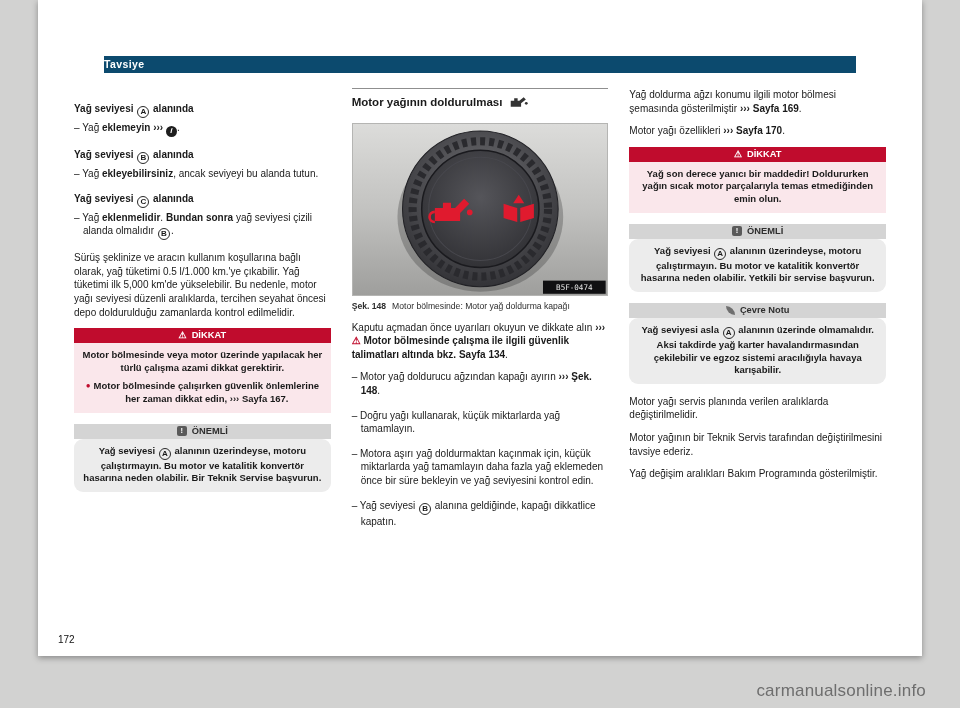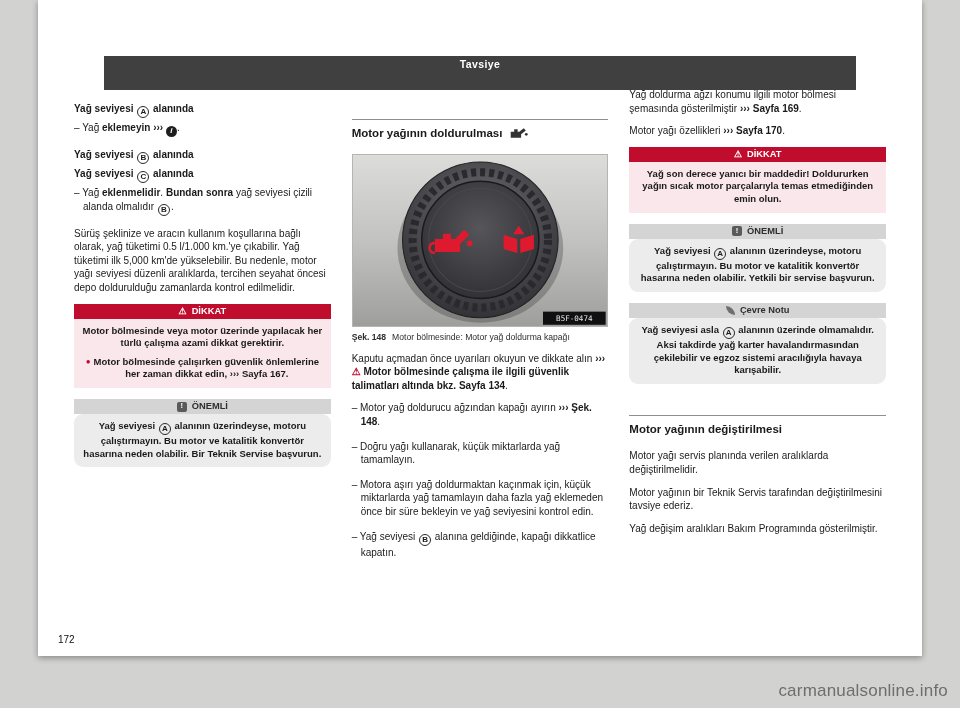--- a/index.html
+++ b/index.html
@@ -17,9 +17,9 @@
     box-shadow:0 2px 6px rgba(0,0,0,.35);
   }
   .tavsiye-bar {
-    position:absolute; top:56px; left:66px; right:66px; height:34px;
-    background:#404040; color:#fff;
-    font-size:10.5px; font-weight:bold; text-align:center; line-height:17px;
+    position:absolute; top:56px; left:66px; right:66px; height:17px;
+    background:#0c4a6e; color:#fff;
+    font-size:10.5px; font-weight:bold; line-height:17px;
     letter-spacing:.4px;
   }
   .cols {

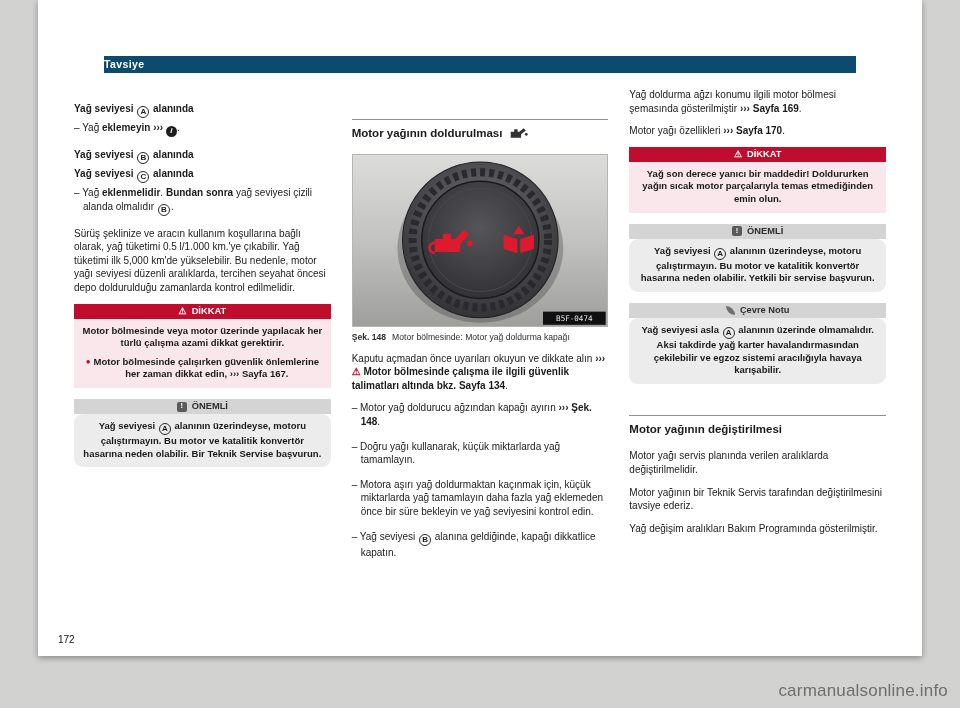--- a/index.html
+++ b/index.html
@@ -53,7 +53,7 @@
     border-top:1px solid #8f8f8f;
     padding:6px 0 5px;
     margin-bottom:7px;
-    display:flex; align-items:center; gap:7px;margin-top:31px;
+    display:flex; align-items:center; gap:7px;
   }
   .h-icon { width:19px; height:13px; flex:0 0 auto; }
 

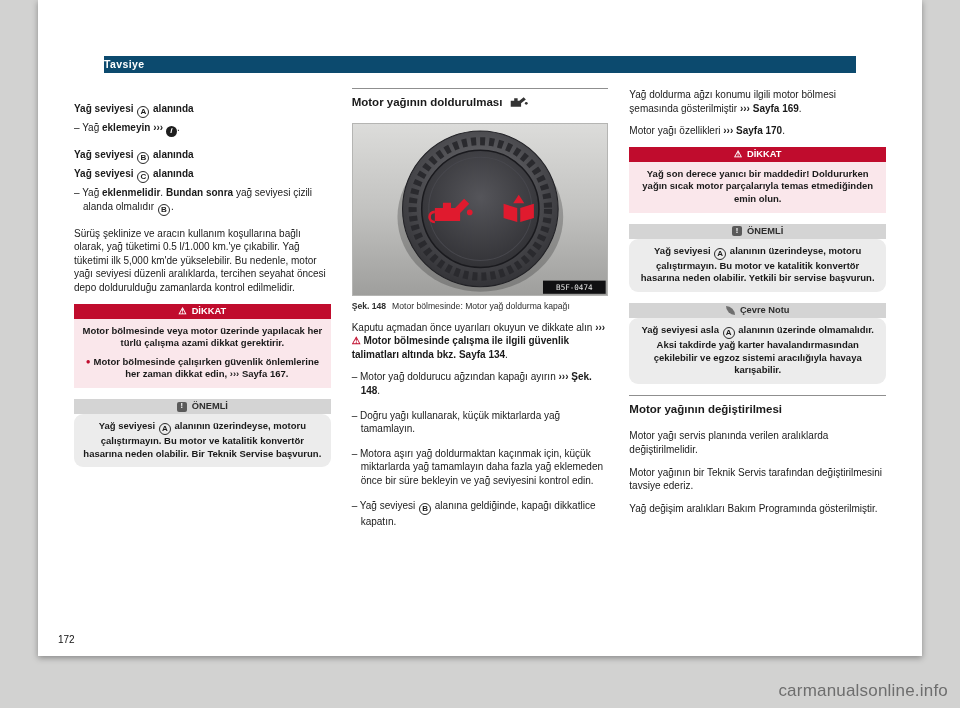--- a/index.html
+++ b/index.html
@@ -110,6 +110,7 @@
       <p class="li"><span>– Yağ </span><span class="b">eklemeyin</span><span> </span><span class="b">›››</span><span> </span><span class="inl info-icon">i</span><span>.</span></p>
 
       <p class="lvl"><span class="b">Yağ seviyesi </span><span class="circ">B</span><span class="b"> alanında</span></p>
+      <p class="li"><span>– Yağ </span><span class="b">ekleyebilirsiniz</span><span>, ancak seviyeyi bu alanda tutun.</span></p>
 
       <p class="lvl"><span class="b">Yağ seviyesi </span><span class="circ">C</span><span class="b"> alanında</span></p>
       <p class="li"><span>– Yağ </span><span class="b">eklenmelidir</span><span>. </span><span class="b">Bundan sonra</span><span> yağ seviyesi çizili alanda olmalıdır </span><span class="circ">B</span><span>.</span></p>

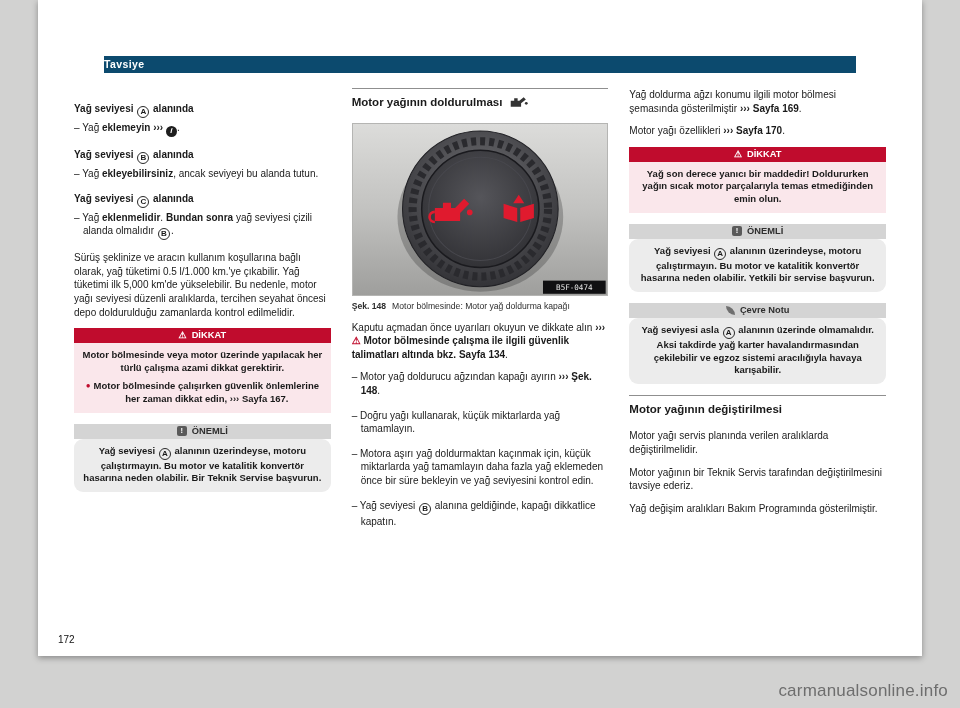--- a/index.html
+++ b/index.html
@@ -230,9 +230,6 @@
         </div>
       </div>
 
-      <div class="h2">
-        <span>Motor yağının değiştirilmesi</span>
-      </div>
       <p class="plain">Motor yağı servis planında verilen aralıklarda değiştirilmelidir.</p>
       <p class="plain">Motor yağının bir Teknik Servis tarafından değiştirilmesini tavsiye ederiz.</p>
       <p class="plain">Yağ değişim aralıkları Bakım Programında gösterilmiştir.</p>

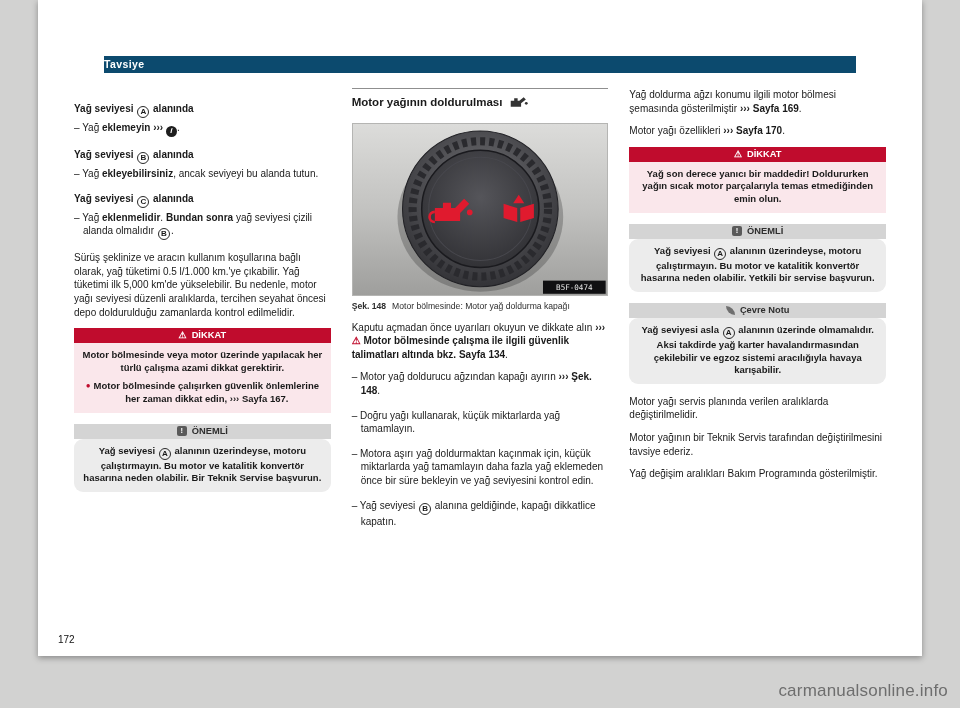--- a/index.html
+++ b/index.html
@@ -92,7 +92,7 @@
 
   .page-number { position:absolute; left:20px; bottom:11px; font-size:10px; color:#111; }
   .watermark {
-    position:absolute; right:12px; bottom:7px;
+    position:absolute; right:34px; bottom:7px;
     font-size:17px; color:#6e6e6e; letter-spacing:.2px;text-align:right;
   }
 </style>

